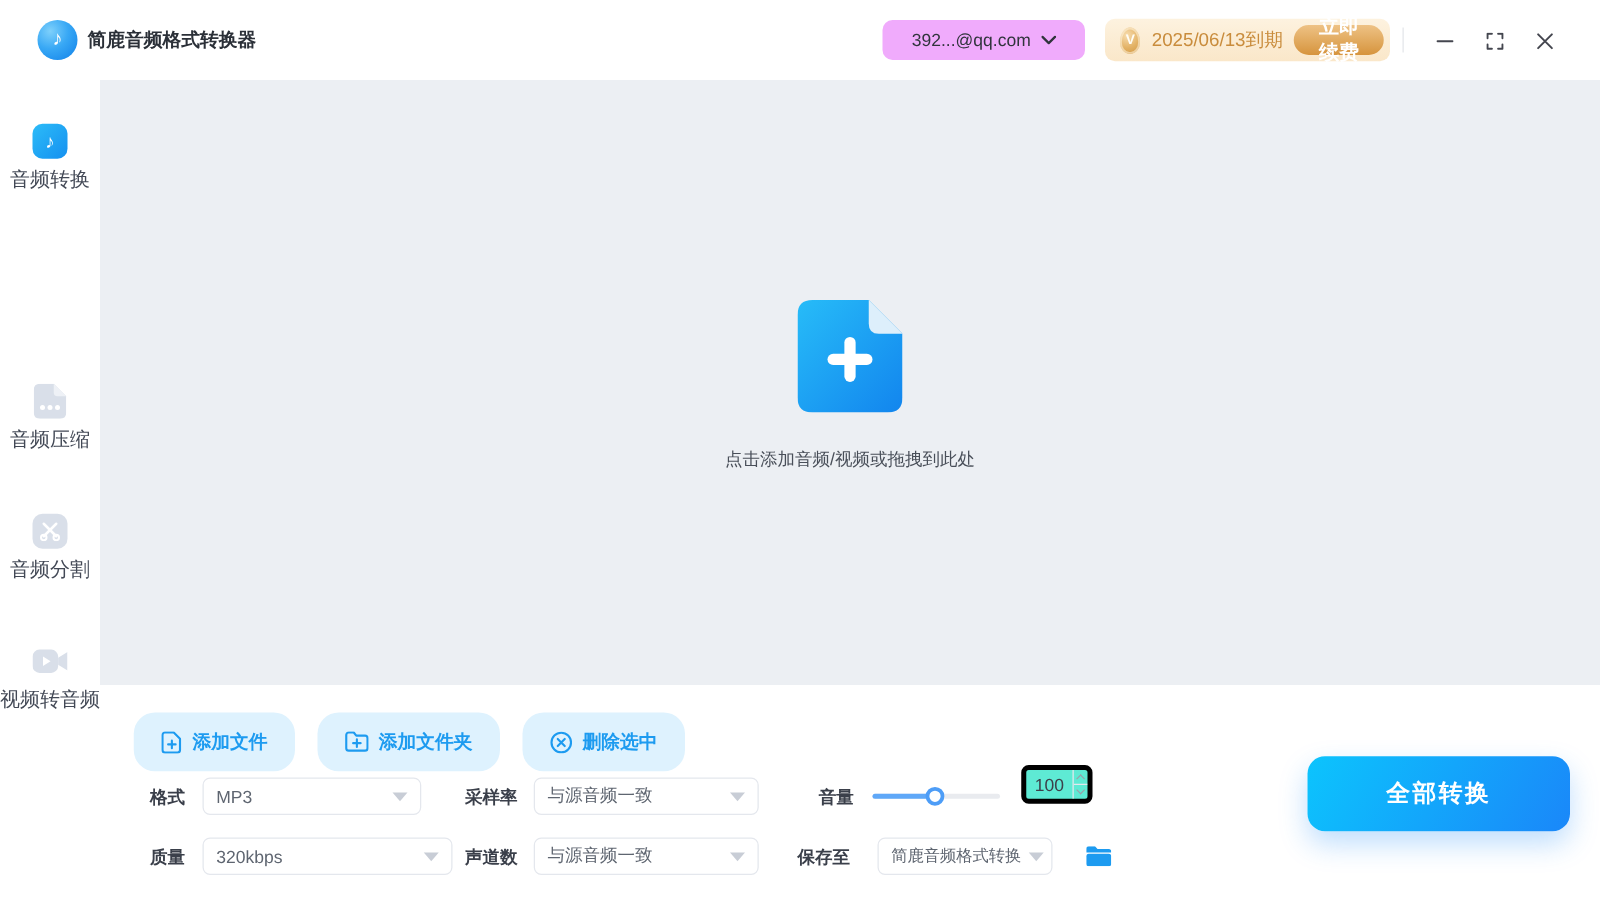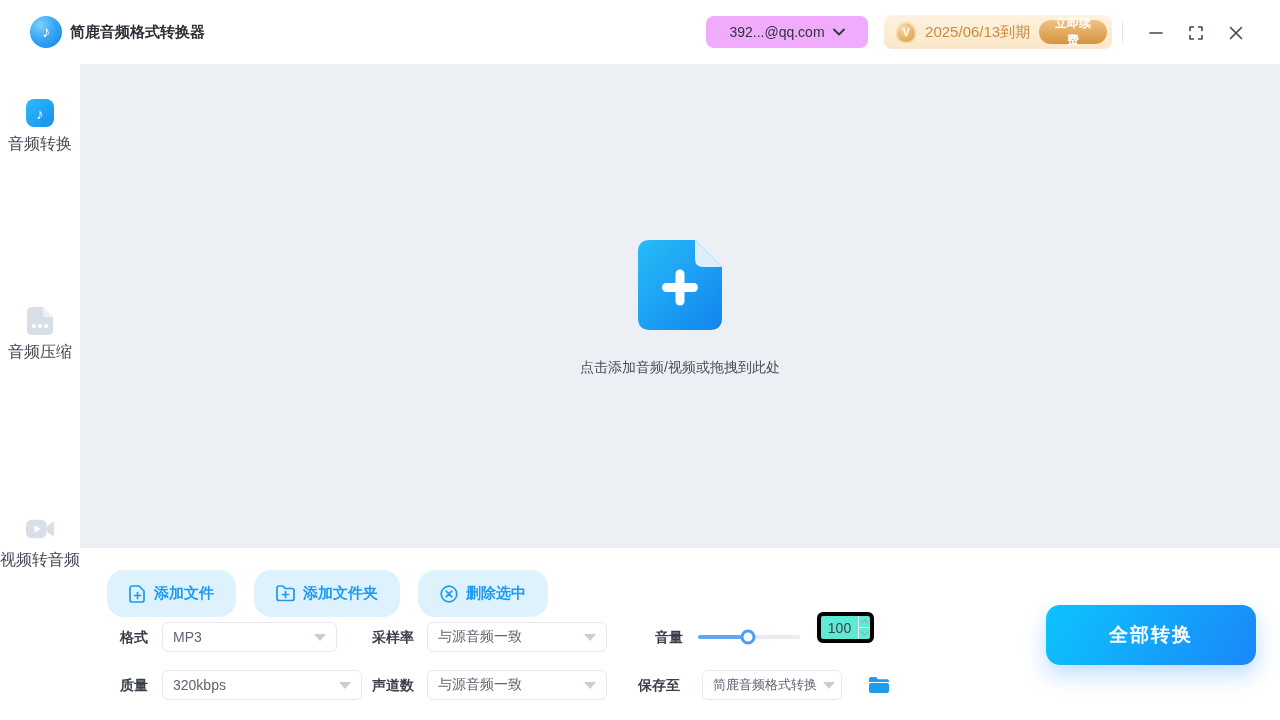--- a/index.html
+++ b/index.html
@@ -54,7 +54,7 @@
     margin-left: auto; height: 24px; padding: 0 12px;
     background: linear-gradient(180deg, #eec285, #d6943d);
     border: none; border-radius: 12px; color: #ffffff;
-    font-size: 12px; font-weight: bold; cursor: pointer;
+    font-size: 16px; font-weight: bold; cursor: pointer;
     font-family: Liberation Mono, monospace; display: flex; align-items: center;
   }
   .tb-divider {

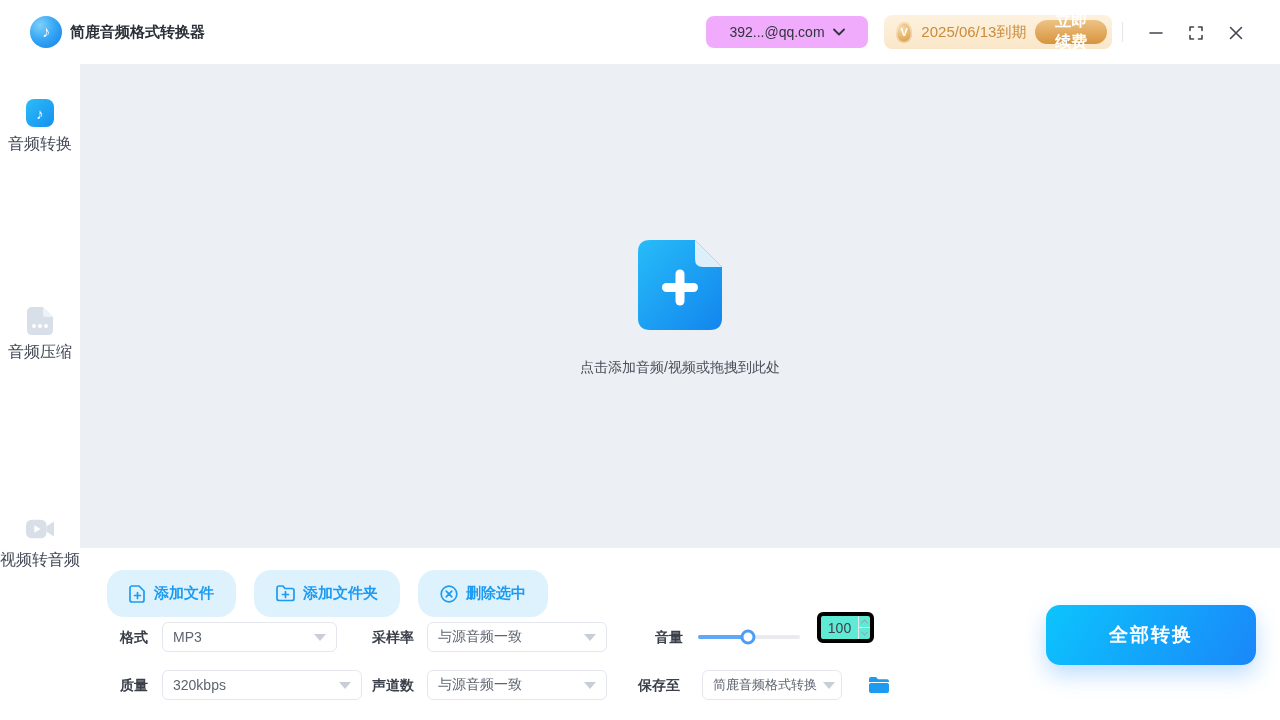--- a/index.html
+++ b/index.html
@@ -257,6 +257,17 @@
     <span class="lbl">音频压缩</span>
   </div>
 
+  <div class="side-item" style="top:347px">
+    <div class="tile">
+      <svg width="16" height="16" viewBox="0 0 16 16">
+        <line x1="3" y1="2" x2="13" y2="12" stroke="#fff" stroke-width="2" stroke-linecap="round"></line>
+        <line x1="13" y1="2" x2="3" y2="12" stroke="#fff" stroke-width="2" stroke-linecap="round"></line>
+        <circle cx="3" cy="13" r="2.2" fill="none" stroke="#fff" stroke-width="1.6"></circle>
+        <circle cx="13" cy="13" r="2.2" fill="none" stroke="#fff" stroke-width="1.6"></circle>
+      </svg>
+    </div>
+    <span class="lbl">音频分割</span>
+  </div>
 
   <div class="side-item" style="top:451px">
     <div class="tile no-bg">

